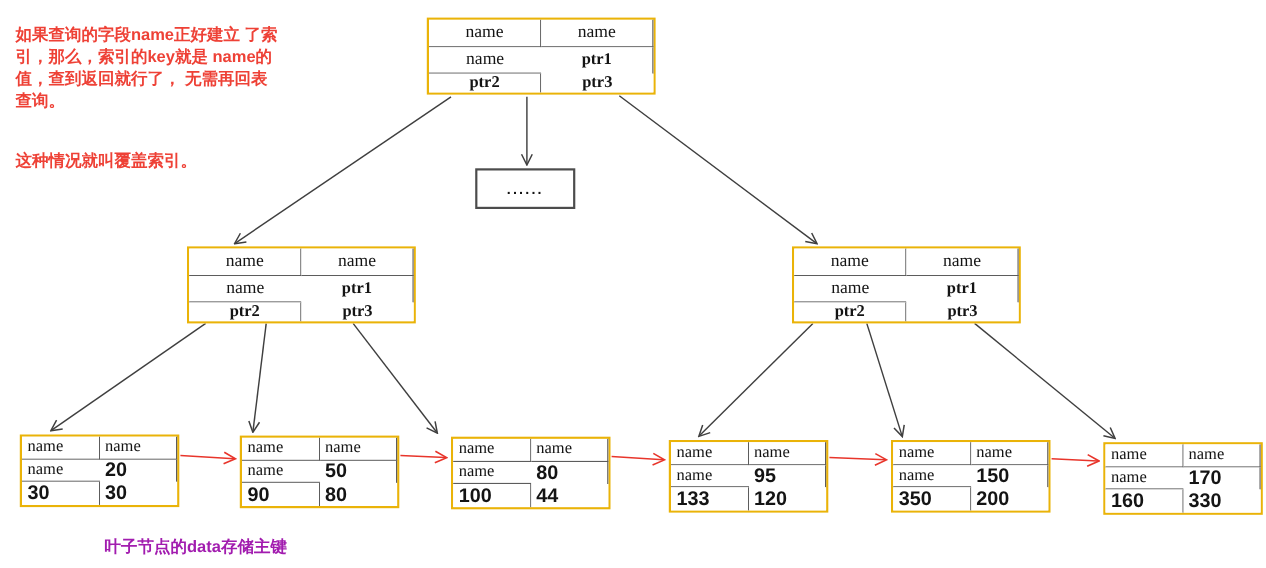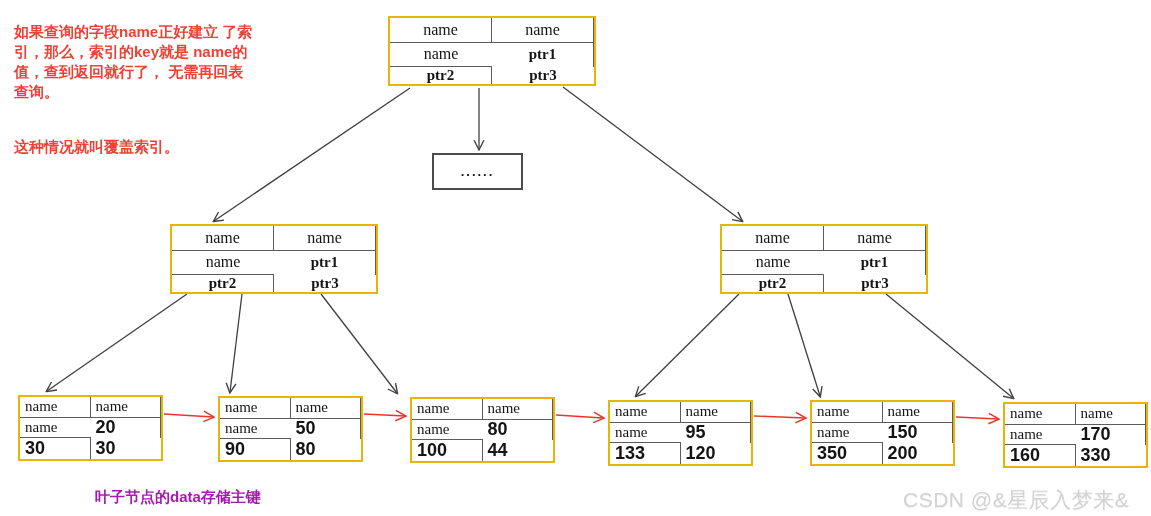--- a/index.html
+++ b/index.html
@@ -249,7 +249,6 @@
 
   <div class="caption">叶子节点的data存储主键</div>
 
-  <div class="watermark">CSDN @&amp;星辰入梦来&amp;</div>
 
 </div>
 

